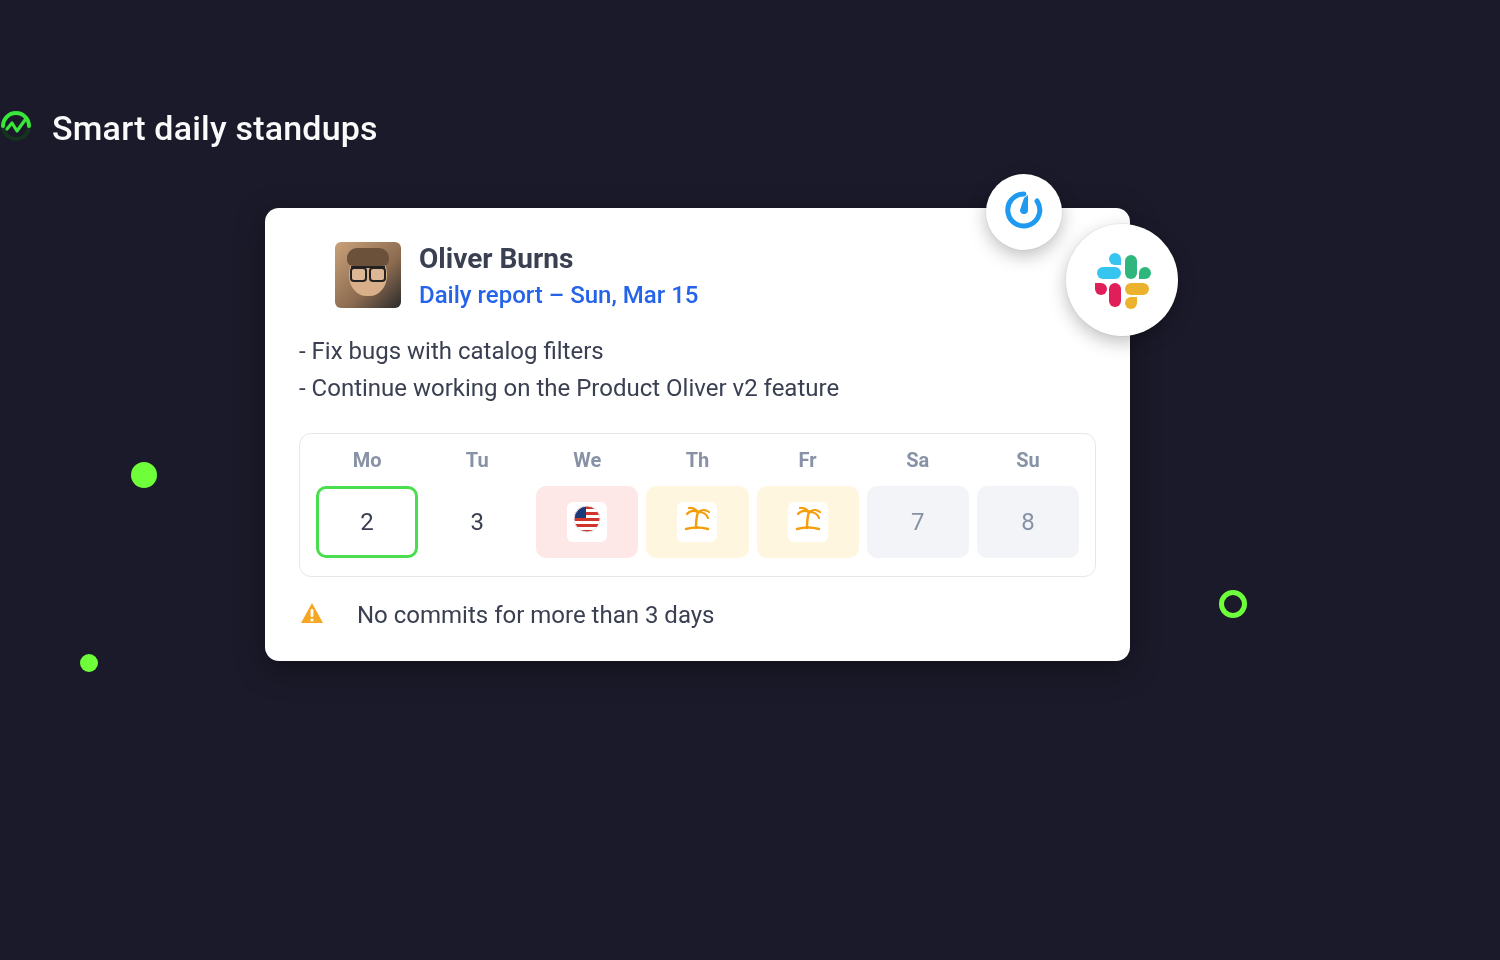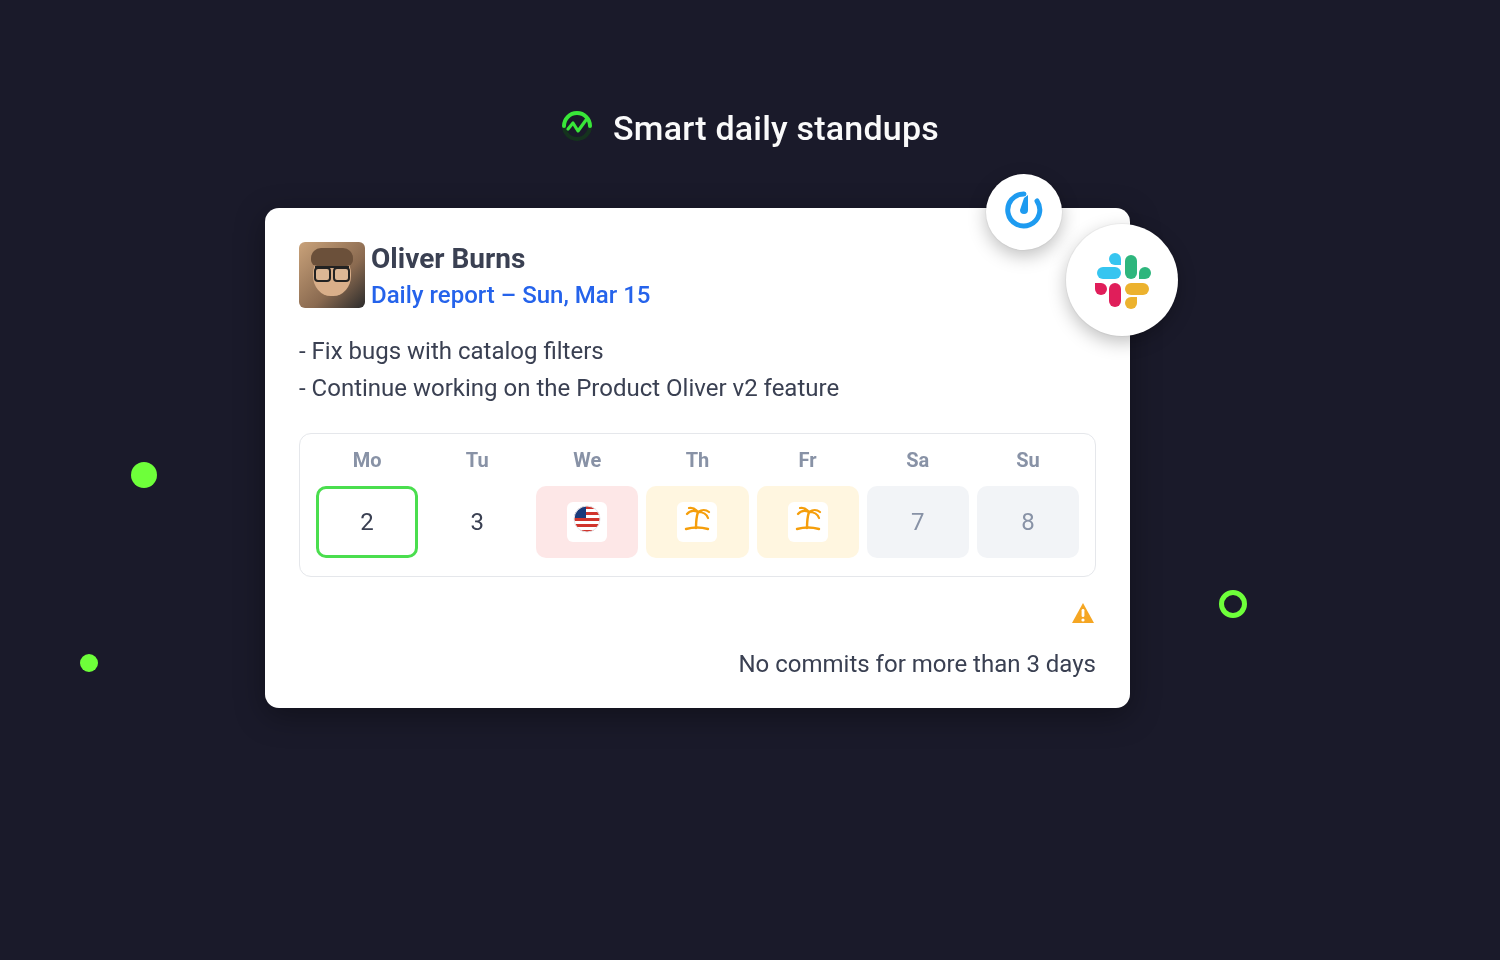--- a/index.html
+++ b/index.html
@@ -45,7 +45,6 @@
     left: 0; right: 0;
     display: flex;
     align-items: center;
-    justify-content: center;
     gap: 20px;
     color: #fafafa;
   }

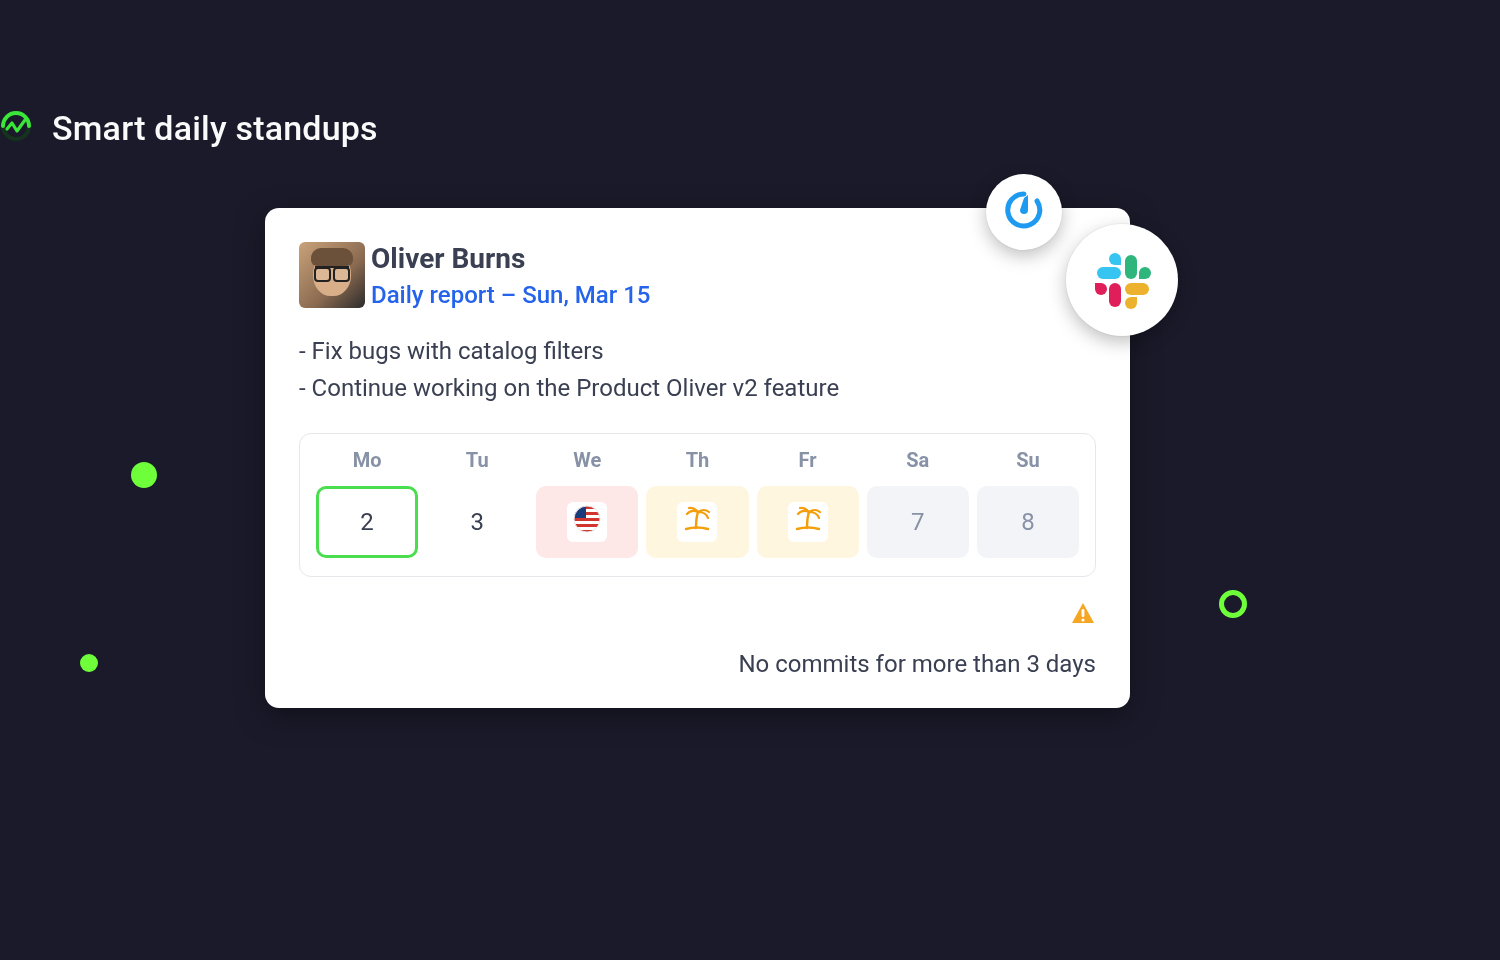--- a/index.html
+++ b/index.html
@@ -67,8 +67,9 @@
 
   .profile {
     display: flex;
-    gap: 6px;
+    gap: 18px;
     align-items: flex-start;
+    margin-left: 36px;
   }
   .avatar {
     width: 66px; height: 66px;

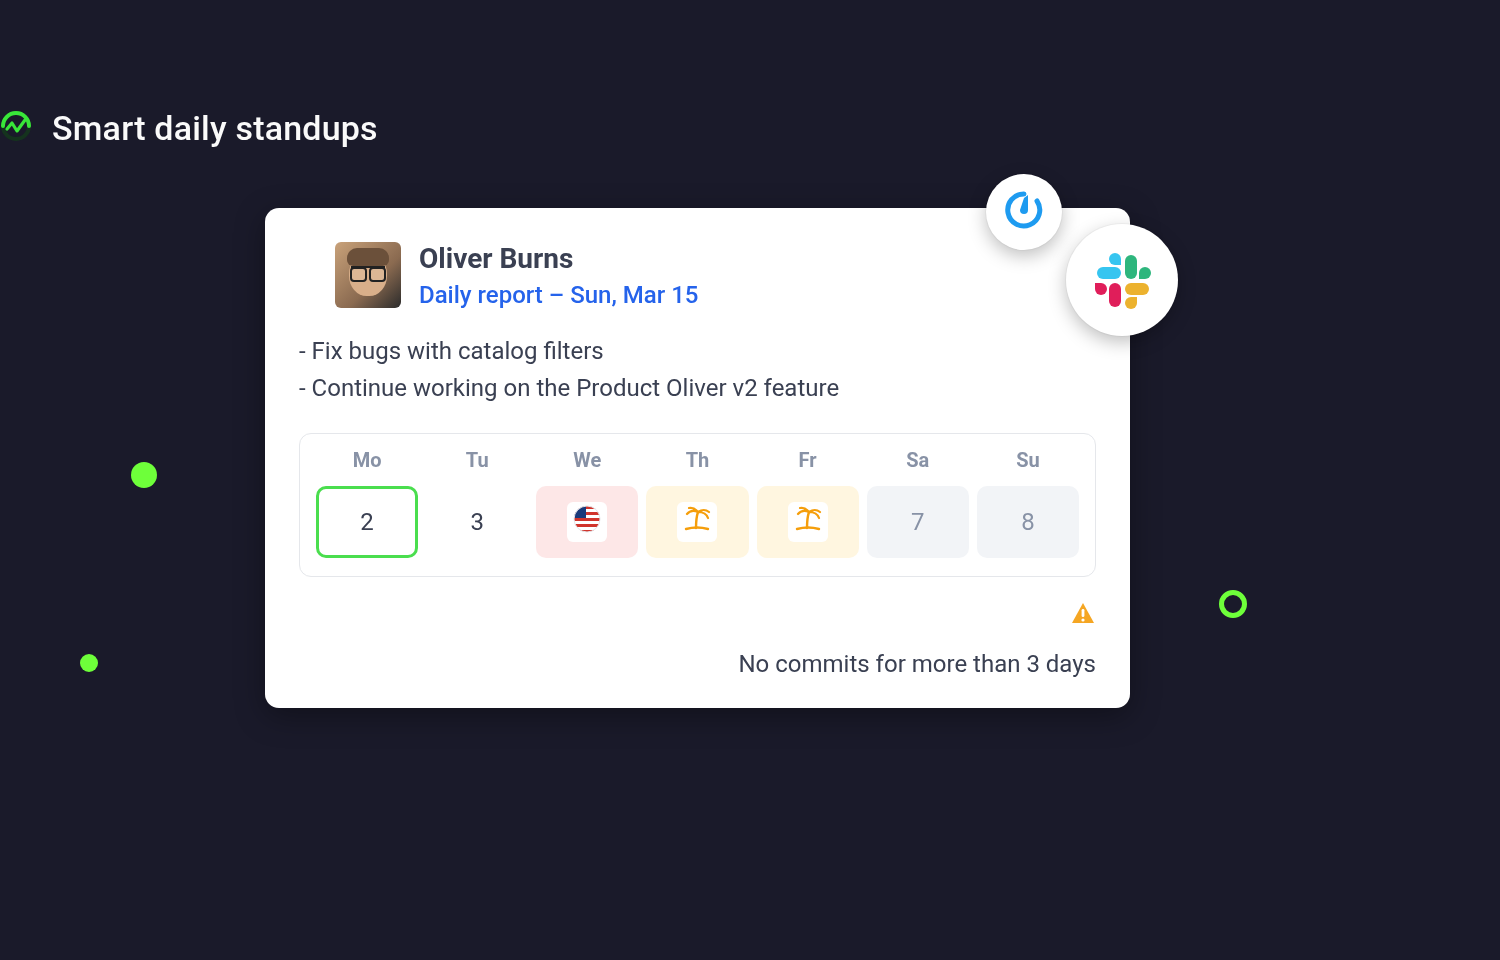--- a/index.html
+++ b/index.html
@@ -177,9 +177,8 @@
   .alert-row {
     margin-top: 24px;
     display: flex;
-    align-items: flex-end;
-    gap: 19px;
-    flex-direction: column;
+    align-items: flex-start;
+    gap: 32px;
   }
   .alert-text {
     font-size: 24px;

